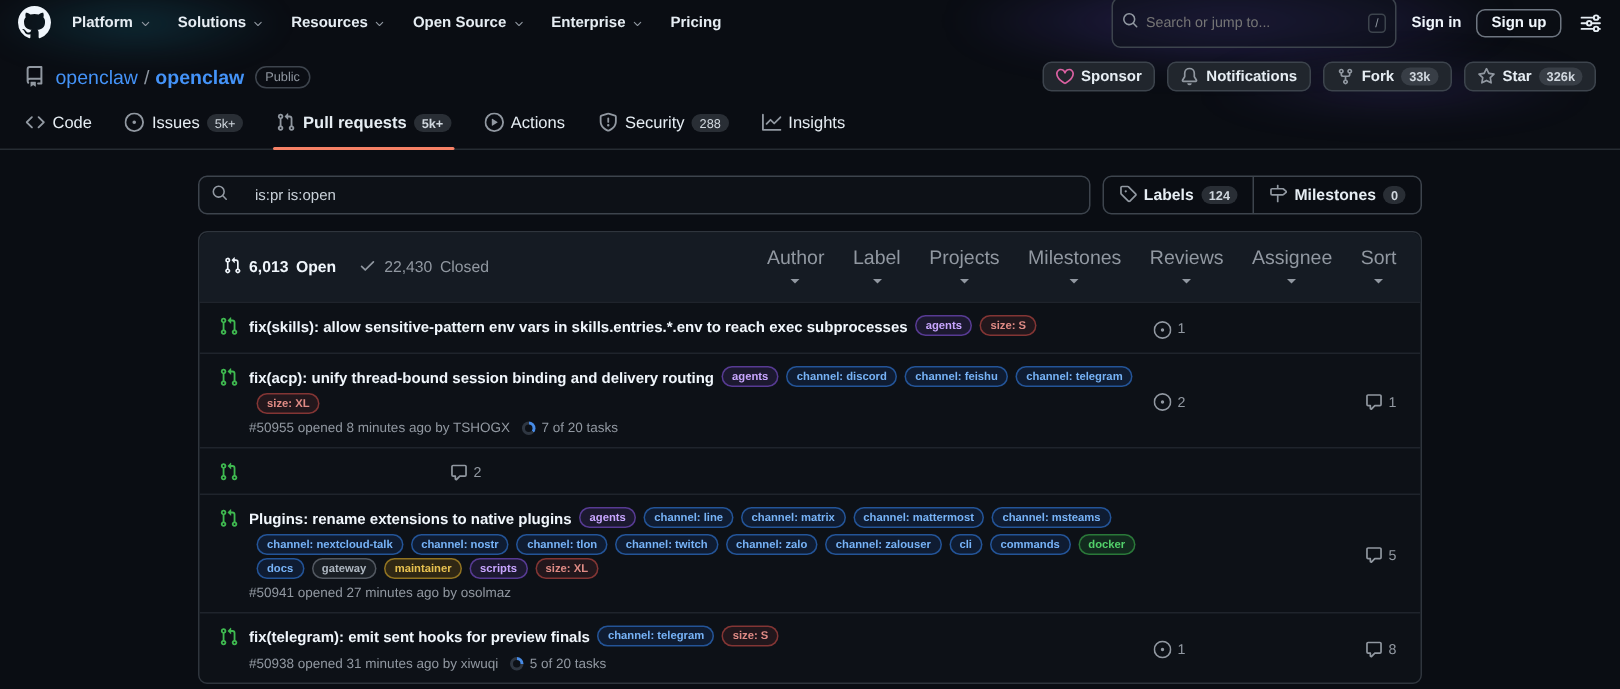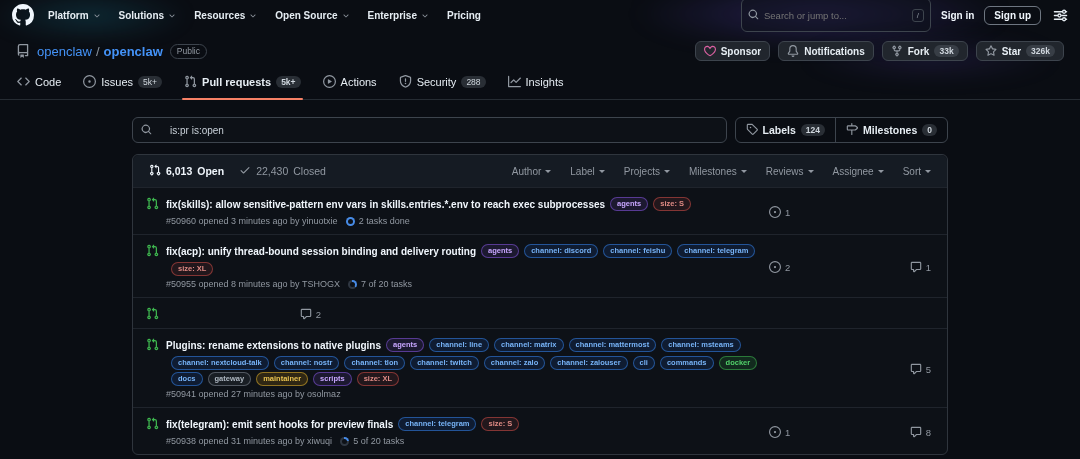--- a/index.html
+++ b/index.html
@@ -70,7 +70,7 @@
   .state-btn.open { color:#f0f6fc; font-weight:700; }
   .state-btn.closed { color:#9198a1; }
   .list-filters { margin-left:auto; display:flex; gap:19px; }
-  .list-filter { display:inline-flex; align-items:center; gap:4px; font-size:10px; color:#9198a1; background:none; border:none; cursor:pointer; font-family:inherit; }
+  .list-filter { display:inline-flex; align-items:center; gap:4px; font-size:13px; color:#9198a1; background:none; border:none; cursor:pointer; font-family:inherit;flex-direction:column; }
   .caret { width:0; height:0; border:3px solid transparent; border-top-color:currentColor; margin-top:3px; display:inline-block; }
 
   .pr-row { display:flex; padding:7px 16px 8px 13px; border-top:1px solid #1f242c; }

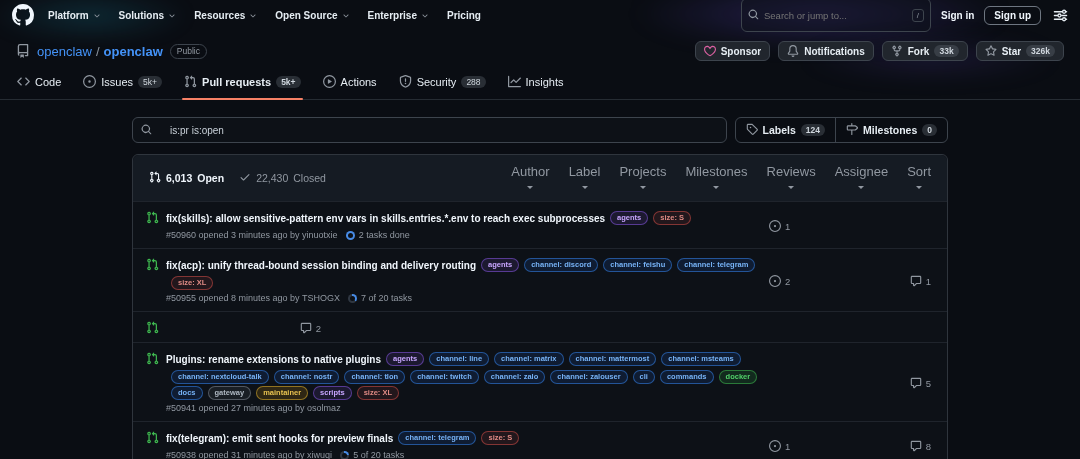--- a/index.html
+++ b/index.html
@@ -331,13 +331,6 @@
             </span>
             <div class="row-main">
               <div class="title-line"><a class="pr-title">fix(skills): allow sensitive-pattern env vars in skills.entries.*.env to reach exec subprocesses</a><span class="pr-label c-purple">agents</span><span class="pr-label c-red">size: S</span></div>
-              <div class="row-meta">
-                <span>#50960 opened 3 minutes ago by yinuotxie</span>
-                <span class="tasks">
-                  <span class="donut" style="background: conic-gradient(rgb(71, 139, 230) 100%, rgb(47, 55, 66) 0deg);"></span>
-                  <span>2 tasks done</span>
-                </span>
-              </div>
             </div>
             <div class="row-right">
               <div class="col-rev">

